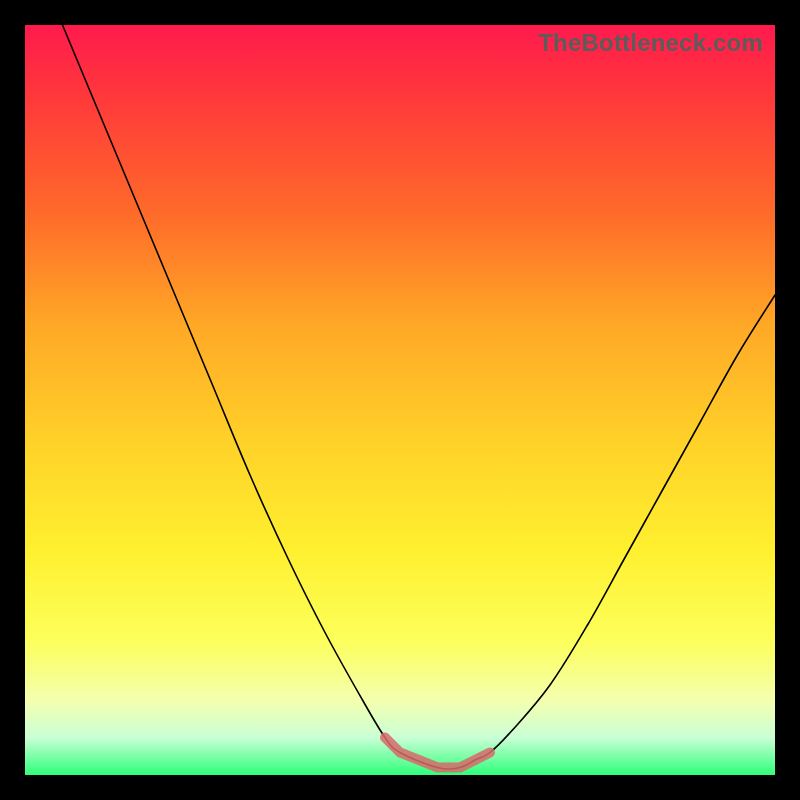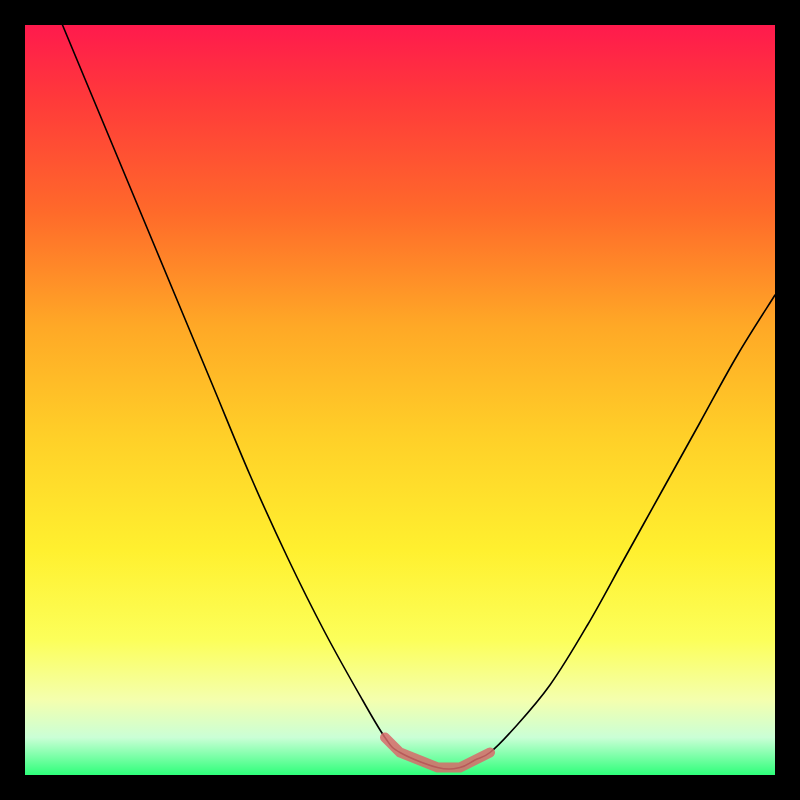--- a/index.html
+++ b/index.html
@@ -67,6 +67,7 @@
 
 <div class="frame">
   <div class="plot-area">
+    <div class="watermark">TheBottleneck.com</div>
     <svg class="plot-svg" viewBox="0 0 750 750">
       <path id="curve-path" class="curve" d="M 37.5 0.0 C 44.3 16.2, 61.5 57.6, 75.0 90.0 C 88.5 122.4, 99.0 147.6, 112.5 180.0 C 126.0 212.4, 136.5 237.6, 150.0 270.0 C 163.5 302.4, 174.0 327.6, 187.5 360.0 C 201.0 392.4, 211.5 418.9, 225.0 450.0 C 238.5 481.1, 249.0 504.1, 262.5 532.5 C 276.0 560.9, 286.5 581.9, 300.0 607.5 C 313.5 633.1, 326.7 656.1, 337.5 675.0 C 348.3 693.9, 353.3 703.0, 360.0 712.5 C 366.8 722.0, 365.6 722.1, 375.0 727.5 C 384.4 732.9, 401.7 739.8, 412.5 742.5 C 423.3 745.2, 428.2 743.9, 435.0 742.5 C 441.7 741.1, 444.6 737.7, 450.0 735.0 C 455.4 732.3, 458.3 732.9, 465.0 727.5 C 471.8 722.1, 476.7 717.1, 487.5 705.0 C 498.3 692.9, 511.5 678.9, 525.0 660.0 C 538.5 641.1, 549.0 623.0, 562.5 600.0 C 576.0 577.0, 586.5 556.8, 600.0 532.5 C 613.5 508.2, 624.0 489.3, 637.5 465.0 C 651.0 440.7, 661.5 421.8, 675.0 397.5 C 688.5 373.2, 699.0 352.9, 712.5 330.0 C 726.0 307.0, 743.3 280.8, 750.0 270.0"></path>
       <path id="highlight-path" class="highlight-band" d="M 360.0 712.5 L 375.0 727.5 L 412.5 742.5 L 435.0 742.5 L 450.0 735.0 L 465.0 727.5"></path>

